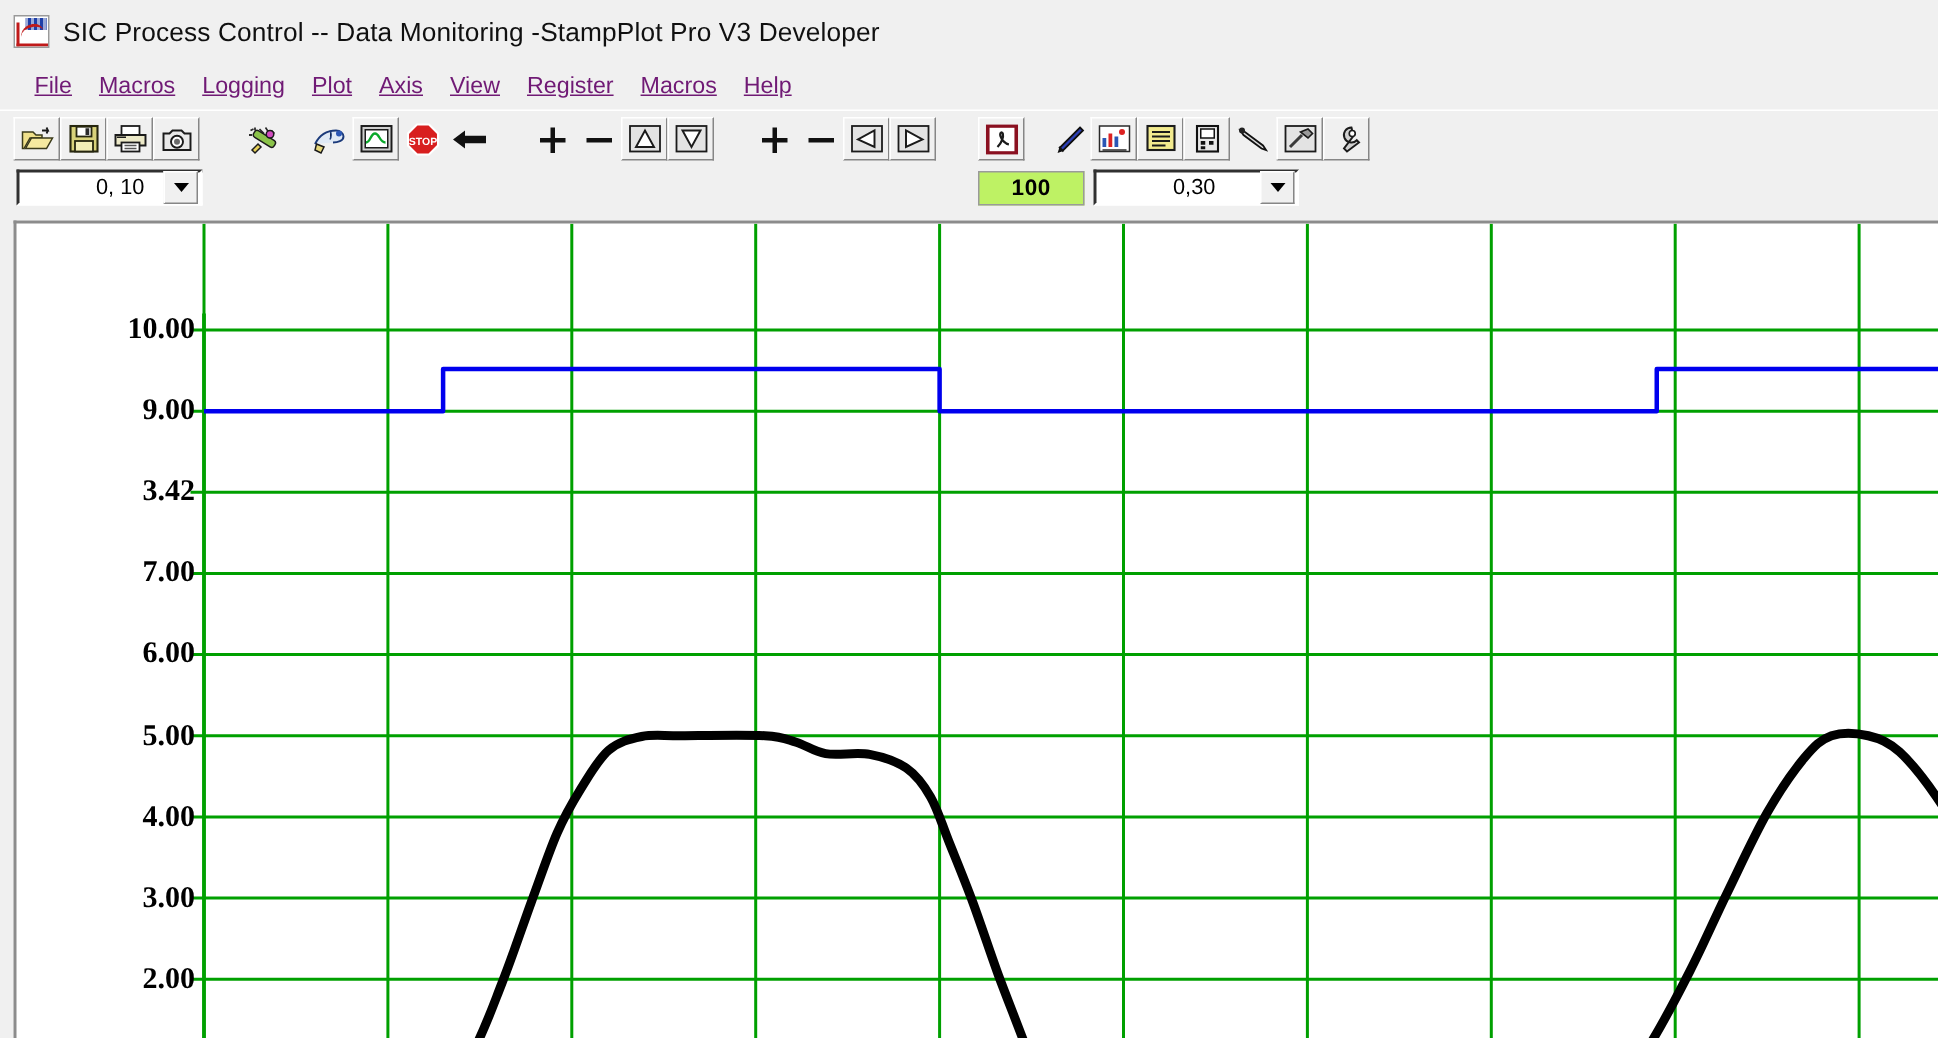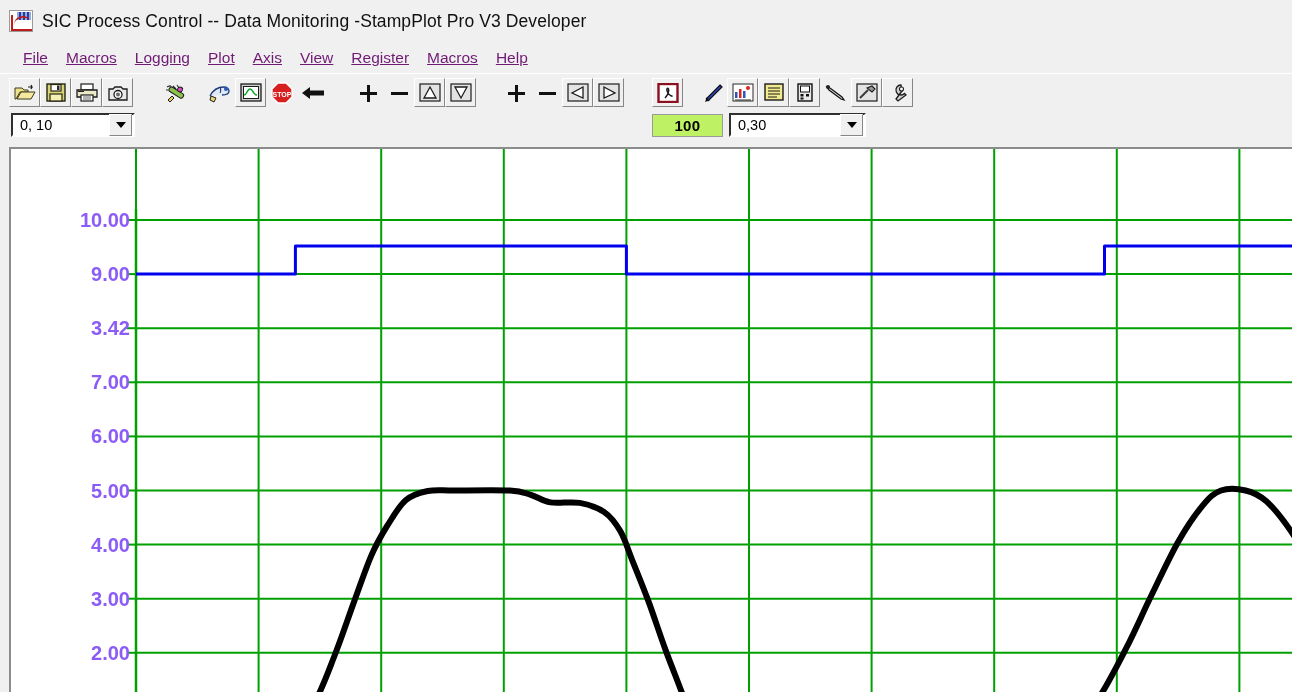--- a/index.html
+++ b/index.html
@@ -70,7 +70,7 @@
     position:absolute;height:24px;background:#ffffff;
     border:2px inset #c8c8c8;border-top-color:#848484;border-left-color:#848484;
     border-right-color:#ffffff;border-bottom-color:#ffffff;
-    box-sizing:border-box;display:flex;align-items:center;
+    box-sizing:border-box;display:flex;align-items:center;padding-left:44px;
   }
   .combo .cval{
     flex:1;font-size:14.5px;color:#000;padding-left:7px;white-space:nowrap;overflow:hidden;

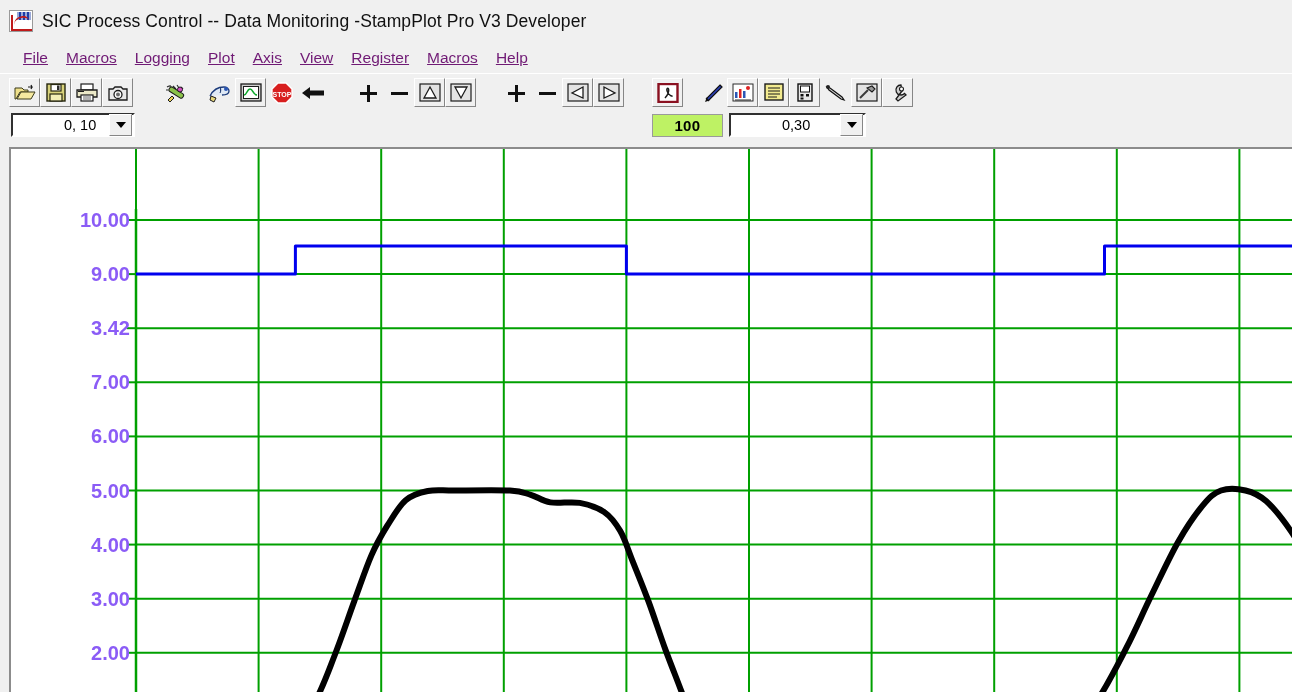--- a/index.html
+++ b/index.html
@@ -108,9 +108,9 @@
   }
   .plotsvg{position:absolute;left:0;top:0;}
   .ylabel{
-    position:absolute;right:0;font-size:20px;font-weight:bold;color:#8b5cf6;
+    position:absolute;right:0;font-size:20px;font-weight:bold;color:#000000;
     text-align:right;white-space:nowrap;transform:translateY(-50%);
-    font-family:Liberation Sans, sans-serif;
+    font-family:Liberation Serif, serif;
   }
   .ylabel-wrap{position:absolute;left:0;top:0;width:119px;height:545px;}
 </style>

